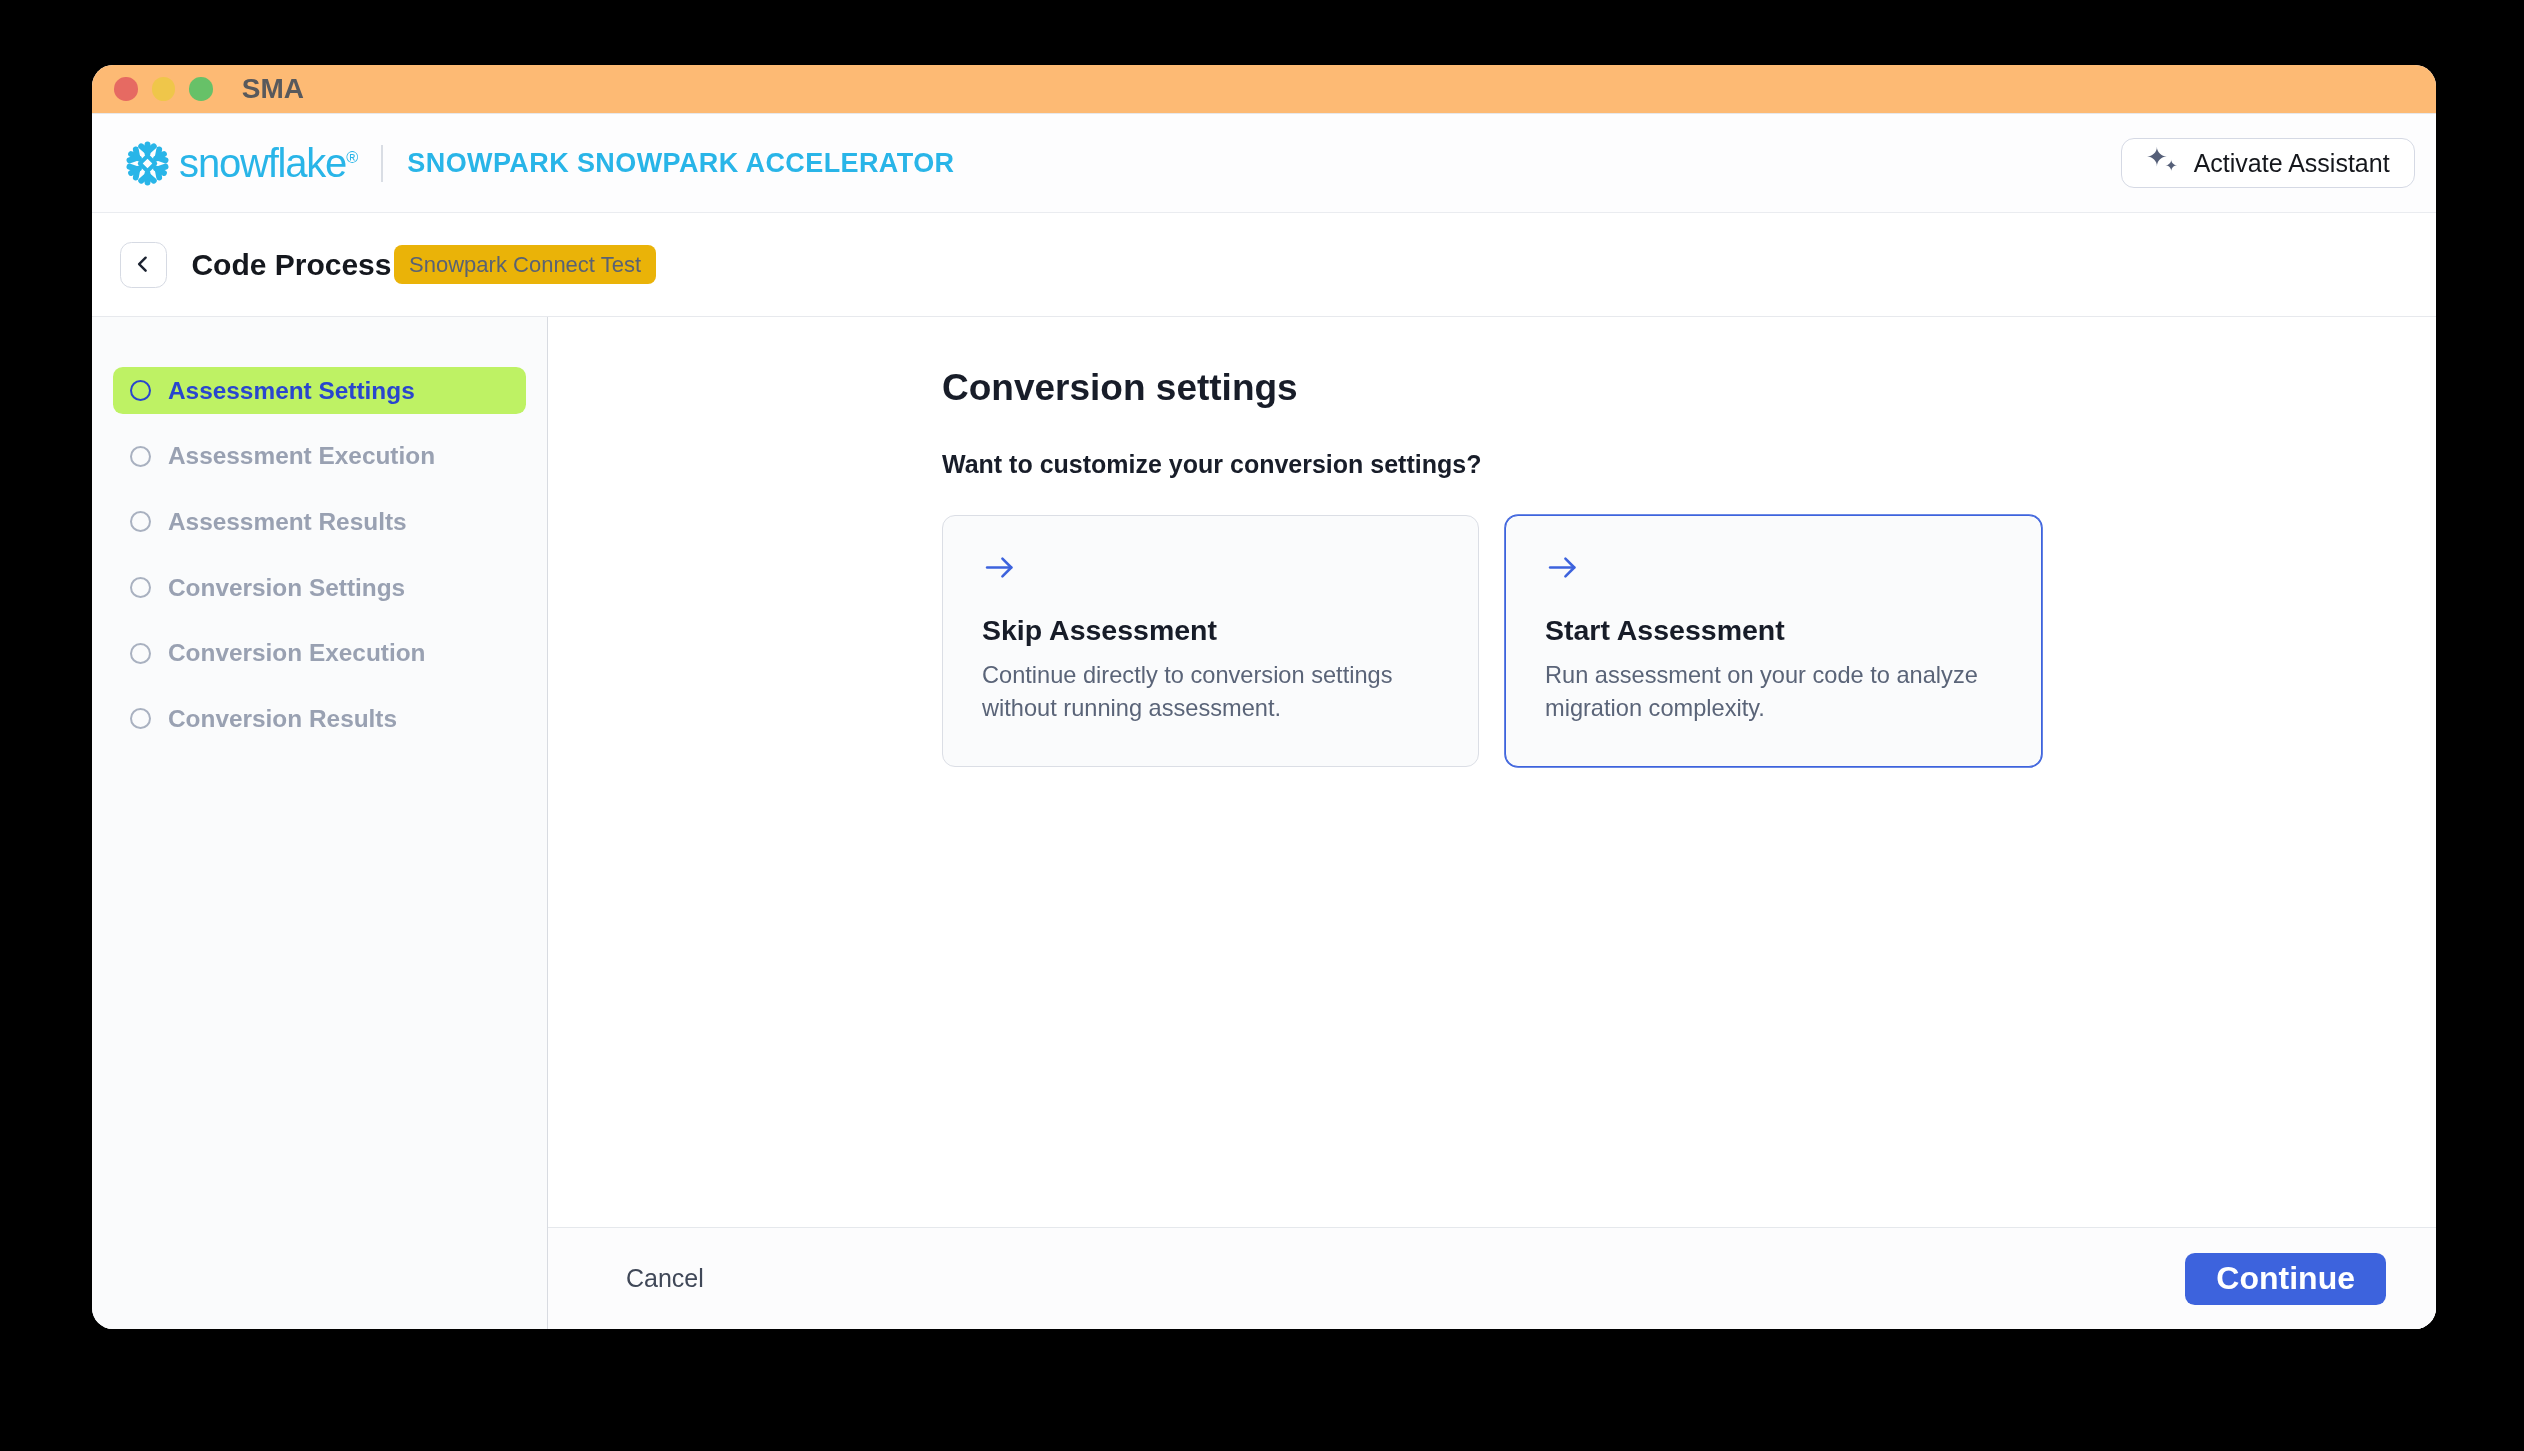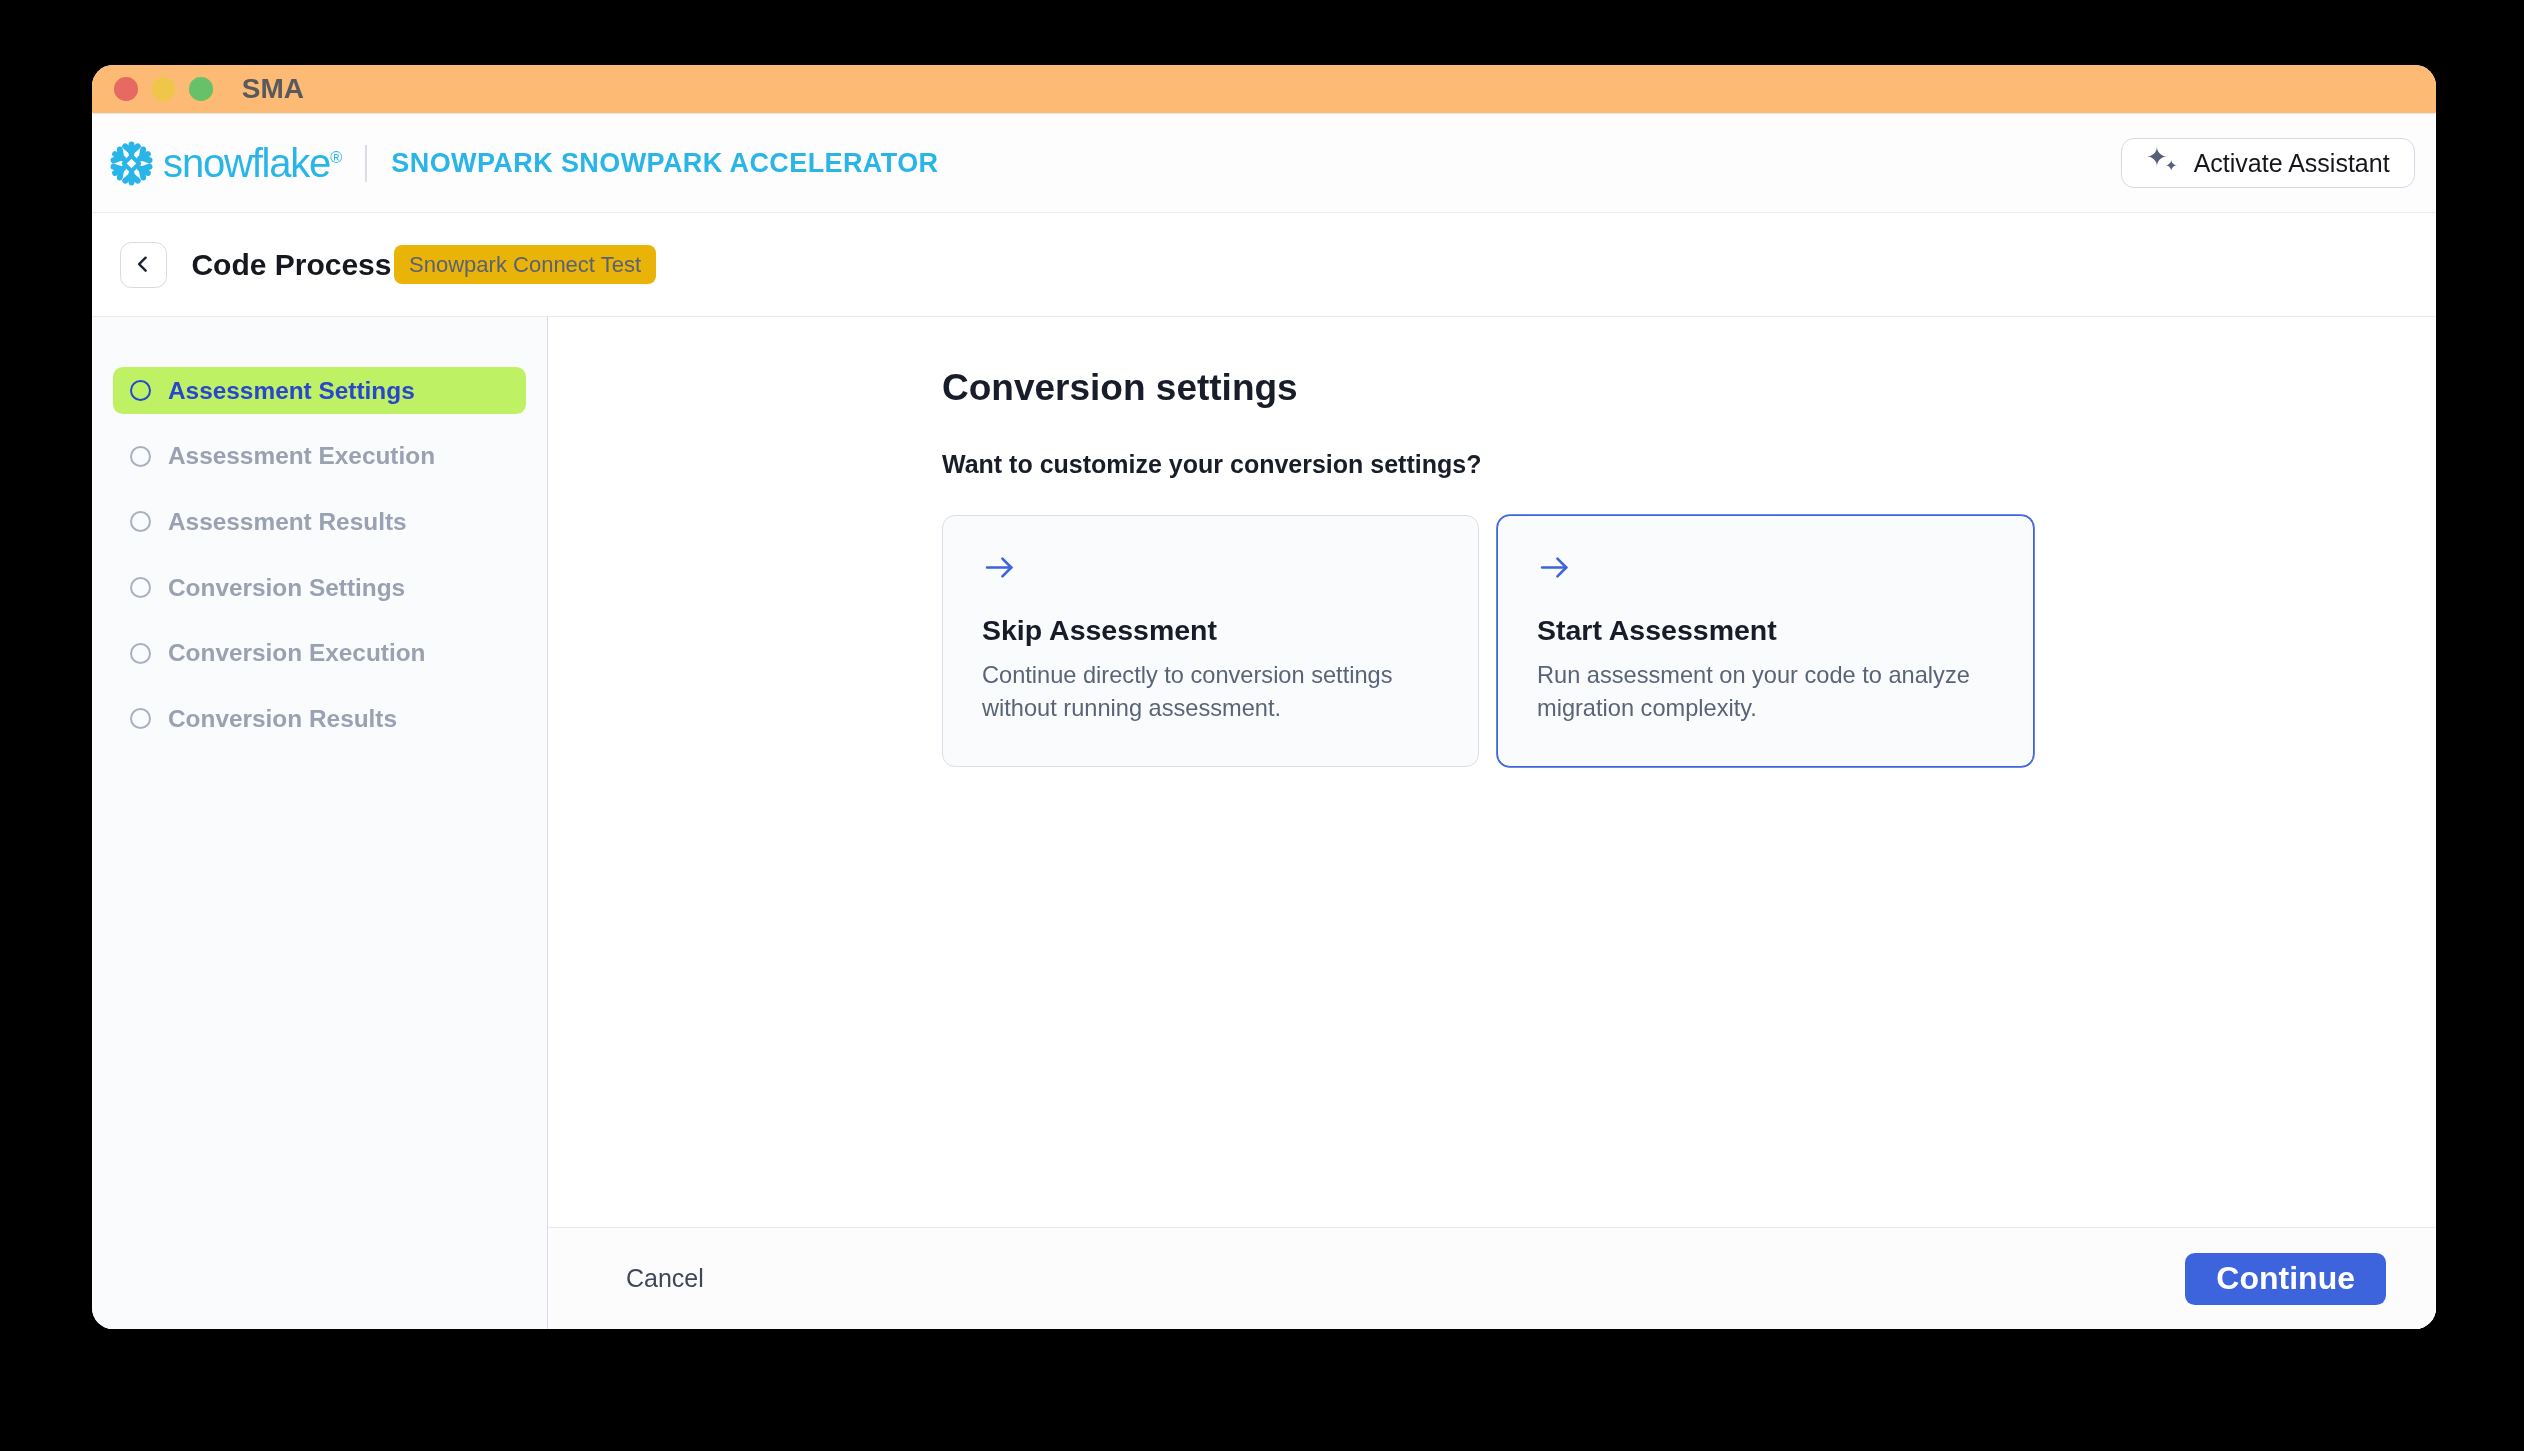--- a/index.html
+++ b/index.html
@@ -21,7 +21,7 @@
 
   
   .app-header{flex:none;height:99px;display:flex;align-items:center;
-    padding:0 21px 0 16px;border-bottom:1.6px solid #EAECF0;background:#FDFDFE;}
+    padding:0 21px 0 32px;border-bottom:1.6px solid #EAECF0;background:#FDFDFE;}
   .logo-group{display:flex;align-items:center;}
   .wordmark{font-size:40px;font-weight:500;color:#29B5E8;letter-spacing:-1.2px;margin-left:8.1px;}
   .wordmark sup{font-size:16.3px;}

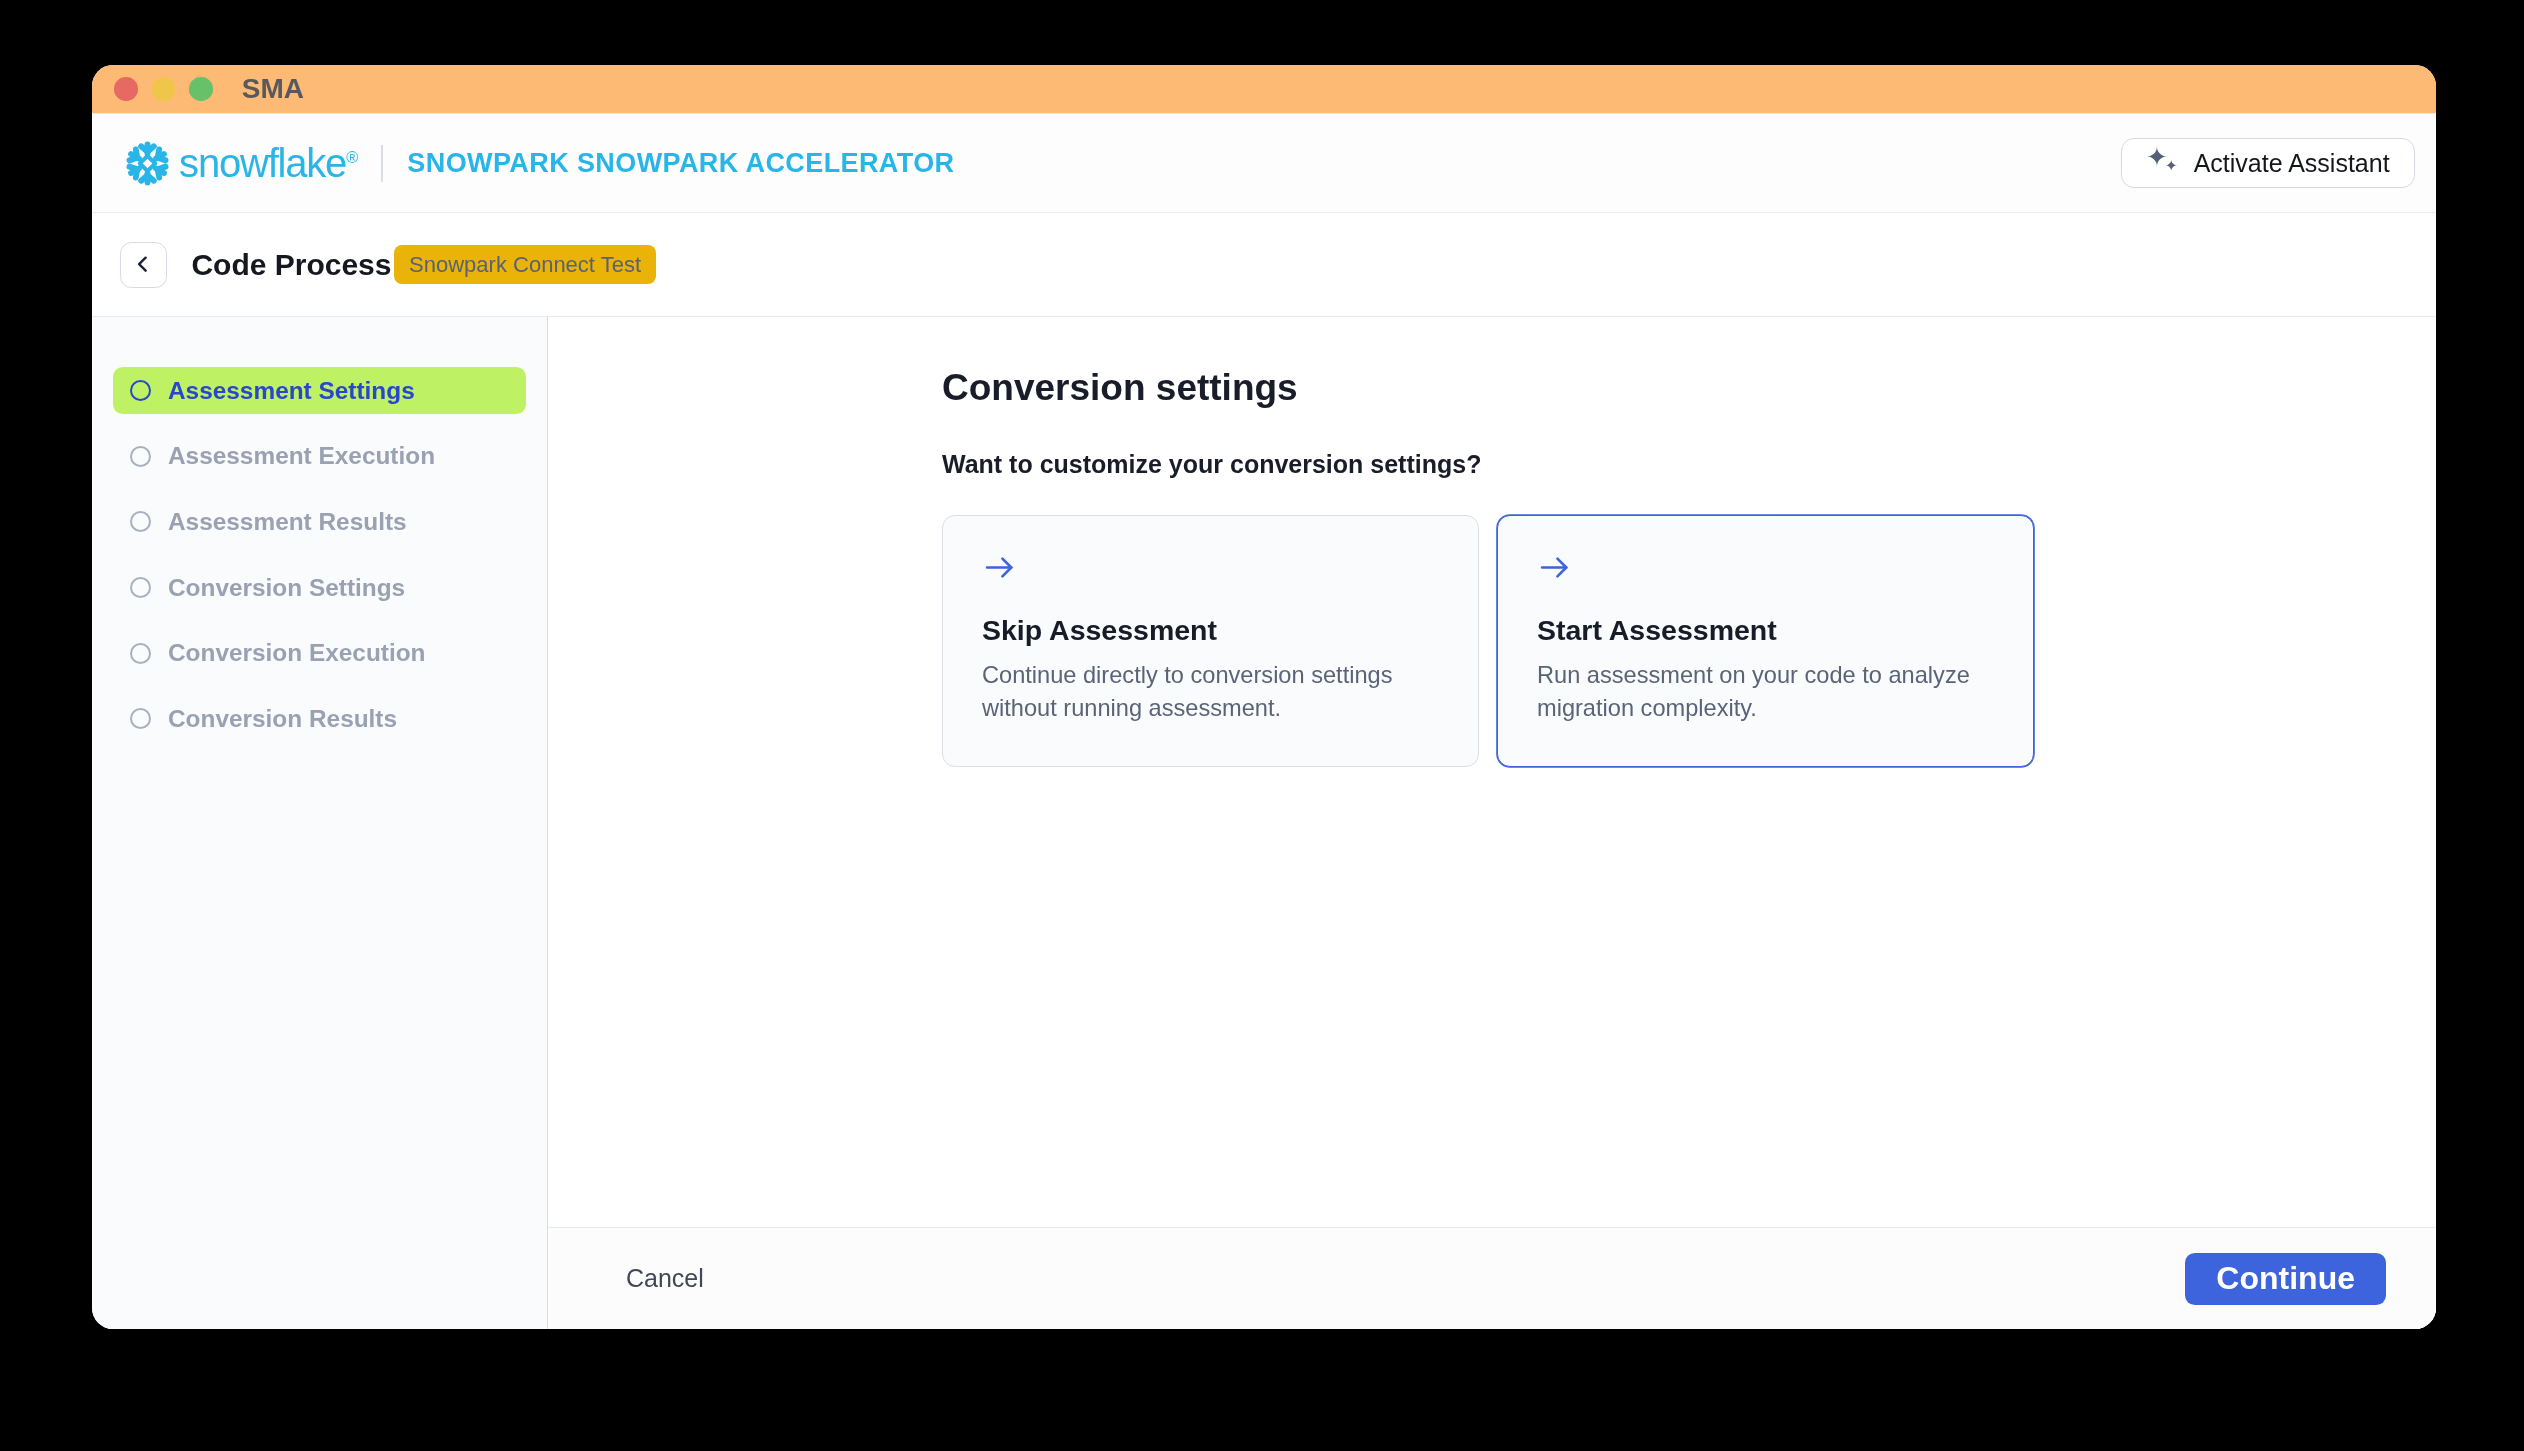--- a/index.html
+++ b/index.html
@@ -59,7 +59,7 @@
   .content-inner{width:1100px;margin:0 auto;}
   .h1{font-size:37px;font-weight:700;color:#181D29;margin:0;}
   .question{margin-top:41px;font-size:25px;font-weight:700;color:#181D29;}
-  .cards{margin-top:36px;display:flex;gap:18px;}
+  .cards{margin-top:36px;display:flex;gap:26px;}
   .card{width:537px;border:1.6px solid #DBDEE5;border-radius:13px;background:#FAFBFC;
     padding:37px 39px 41px;cursor:pointer;}
   .card.is-selected{border-color:#3D63DD;box-shadow:0 0 0 0.8px #3D63DD;}

